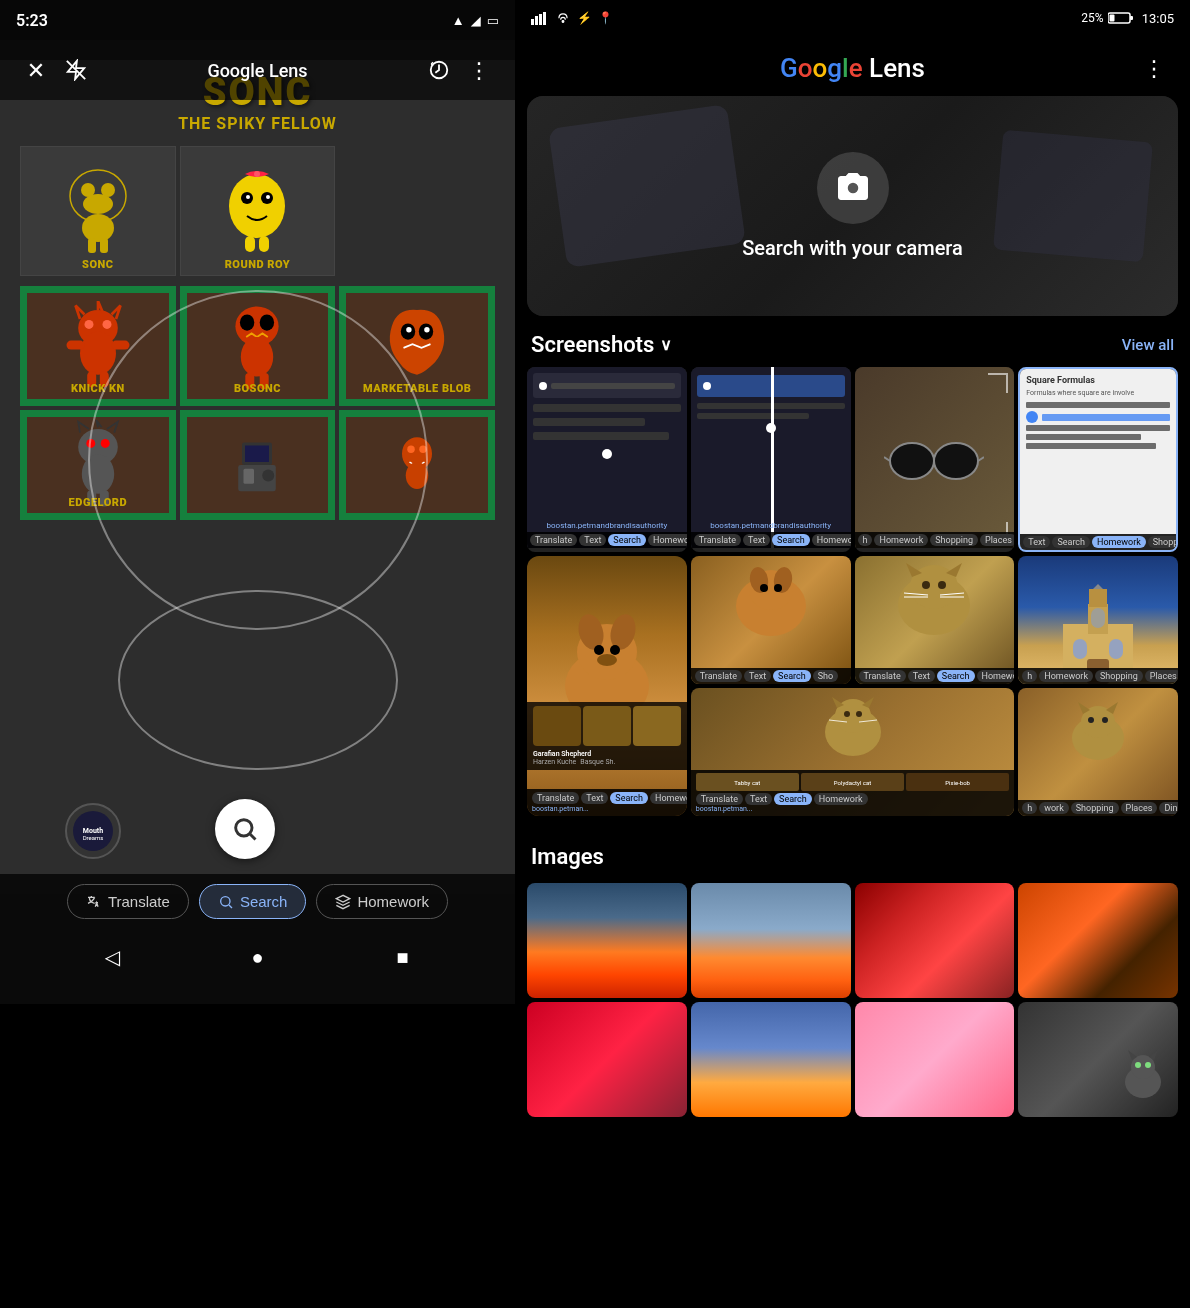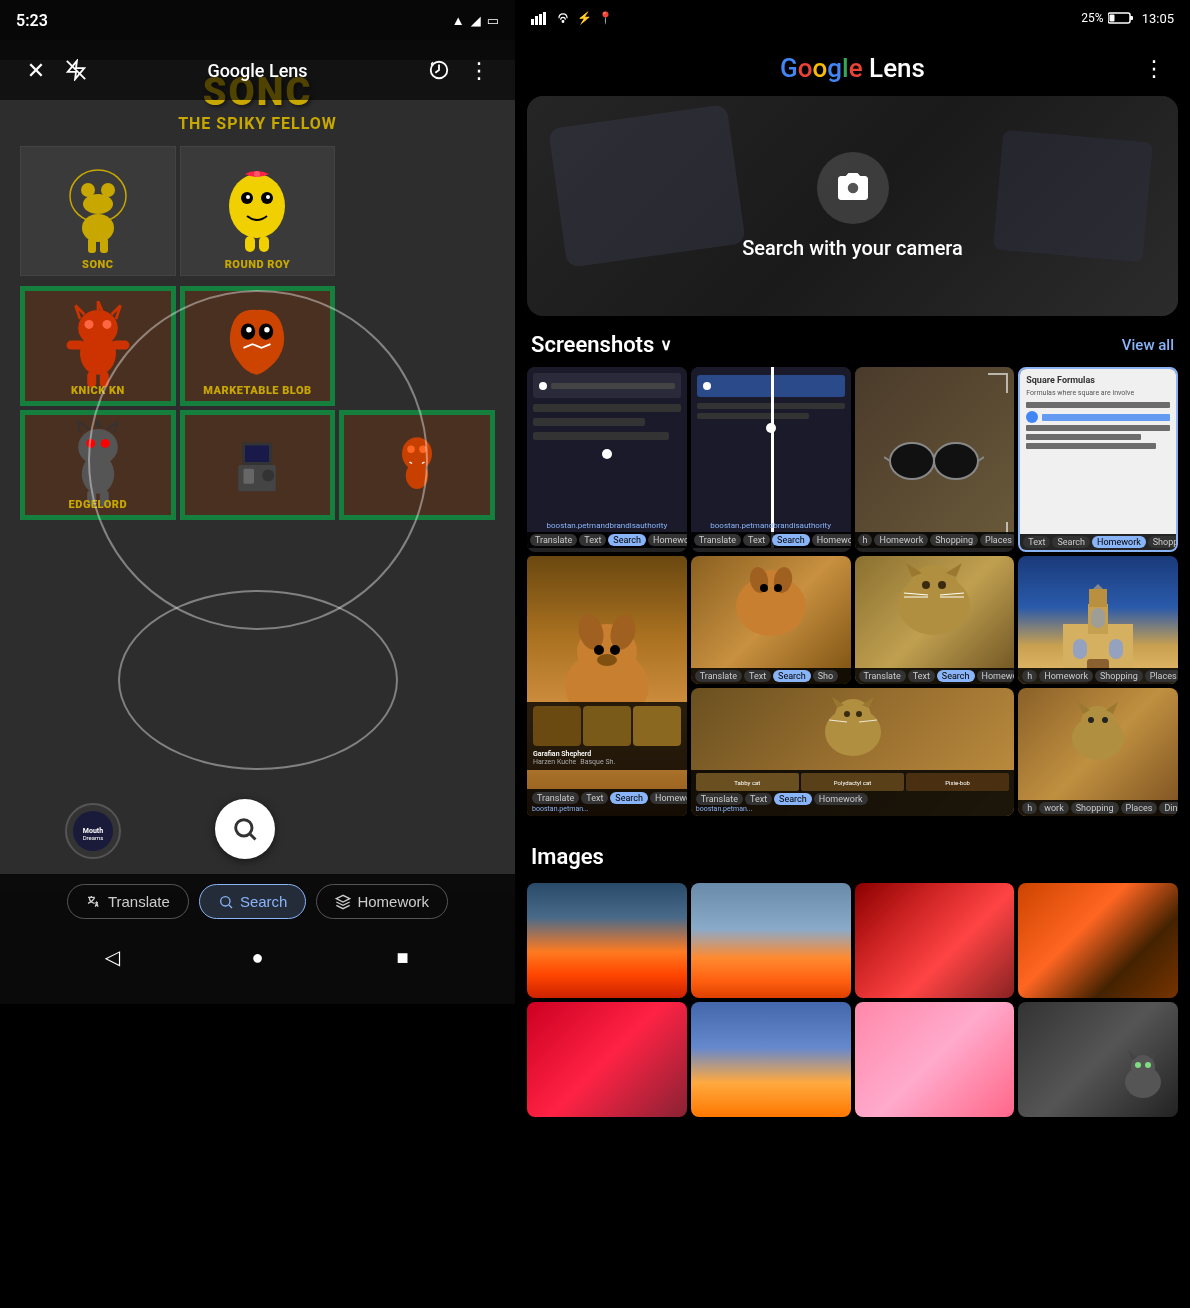--- a/index.html
+++ b/index.html
@@ -101,7 +101,7 @@
 
     .shirt-cell2 {
       background: #4a3020;
-      border: 5px solid #15803d;
+      border: 7px solid #15803d;
       height: 120px;
       display: flex;
       flex-direction: column;

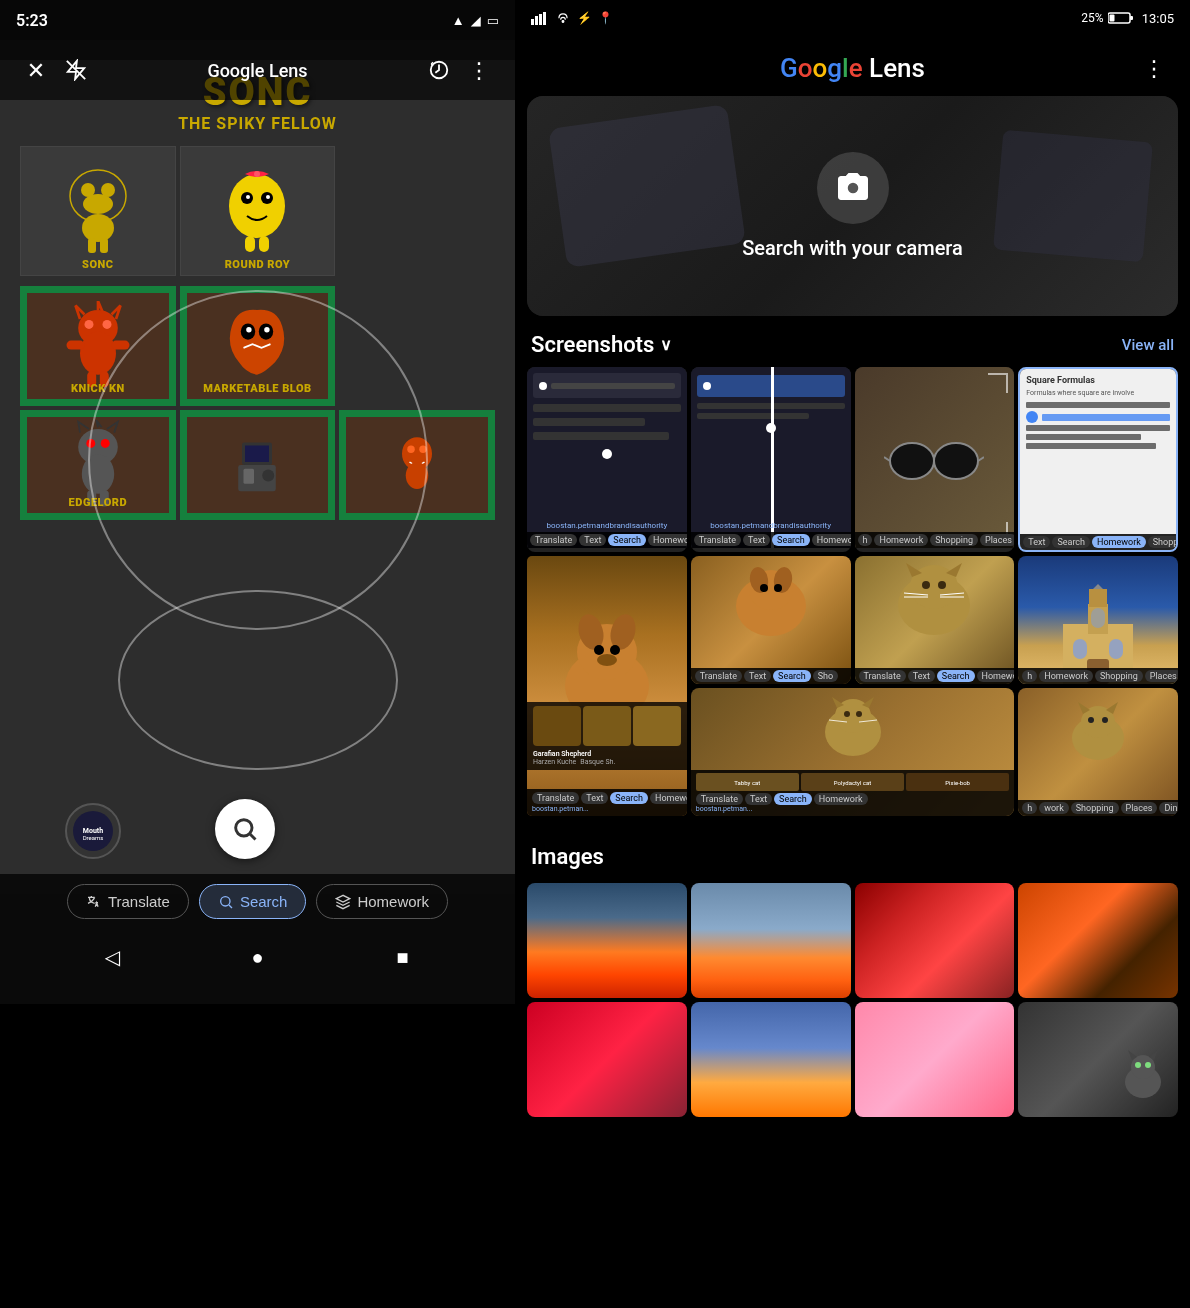--- a/index.html
+++ b/index.html
@@ -672,6 +672,19 @@
           <rect x="42" y="78" width="10" height="18" rx="5" fill="#cc3300"></rect>
         </svg>
         <span class="shirt-cell-label">KNICK KN</span>
+      </div>
+      <div class="shirt-cell2">
+        <svg class="char-svg" viewBox="0 0 80 100" fill="none">
+
+          <ellipse cx="40" cy="28" rx="24" ry="22" fill="#cc3300"></ellipse>
+          <ellipse cx="29" cy="24" rx="8" ry="9" fill="#000"></ellipse>
+          <ellipse cx="51" cy="24" rx="8" ry="9" fill="#000"></ellipse>
+          <path d="M28,40 L34,36 L40,40 L46,36 L52,40" stroke="#f0a000" stroke-width="2" fill="none"></path>
+          <ellipse cx="40" cy="62" rx="18" ry="22" fill="#cc3300"></ellipse>
+          <rect x="27" y="80" width="10" height="18" rx="4" fill="#cc3300"></rect>
+          <rect x="43" y="80" width="10" height="18" rx="4" fill="#cc3300"></rect>
+        </svg>
+        <span class="shirt-cell-label">BOSONC</span>
       </div>
       <div class="shirt-cell2">
         <svg class="char-svg" viewBox="0 0 80 100" fill="none">

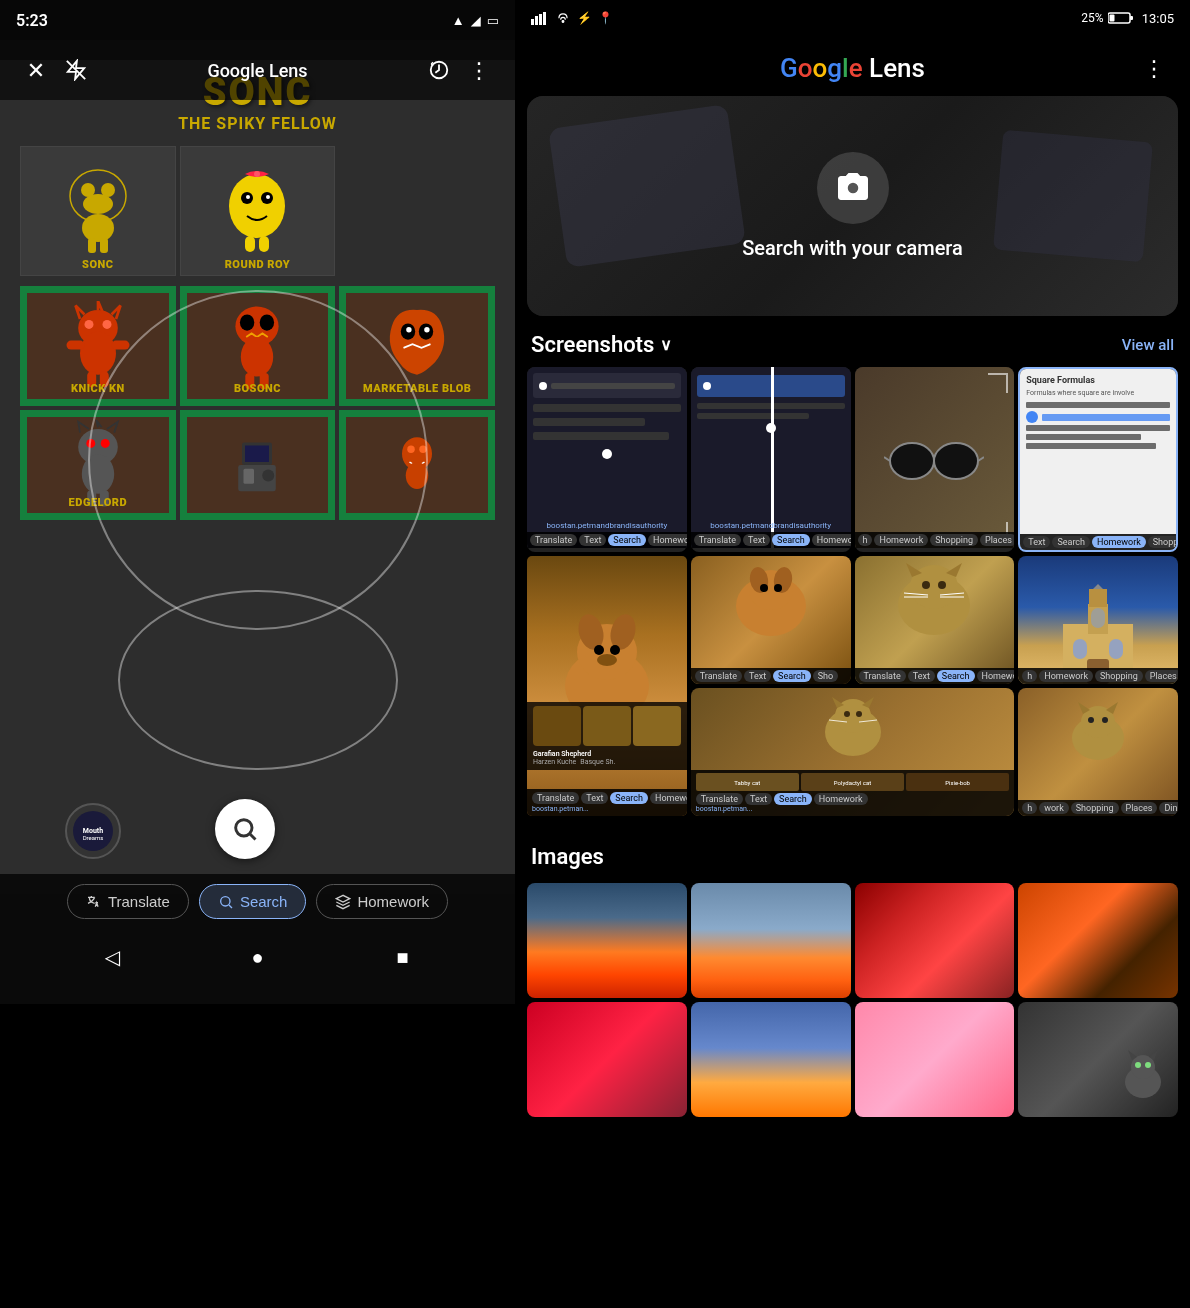--- a/index.html
+++ b/index.html
@@ -947,7 +947,7 @@
 
   <div style="display:grid;grid-template-columns:1fr 1fr 1fr 1fr;gap:4px;padding:4px 12px;">
 
-    <div style="position:relative;border-radius:5px;overflow:hidden;background:#8b6020;grid-row:span 2;cursor:pointer;">
+    <div style="position:relative;border-radius:12px;overflow:hidden;background:#8b6020;grid-row:span 2;cursor:pointer;">
 
       <div style="width:100%;height:100%;min-height:260px;background:linear-gradient(180deg,#6a4810 0%,#a87020 30%,#d09040 60%,#8a5818 100%);">
 

